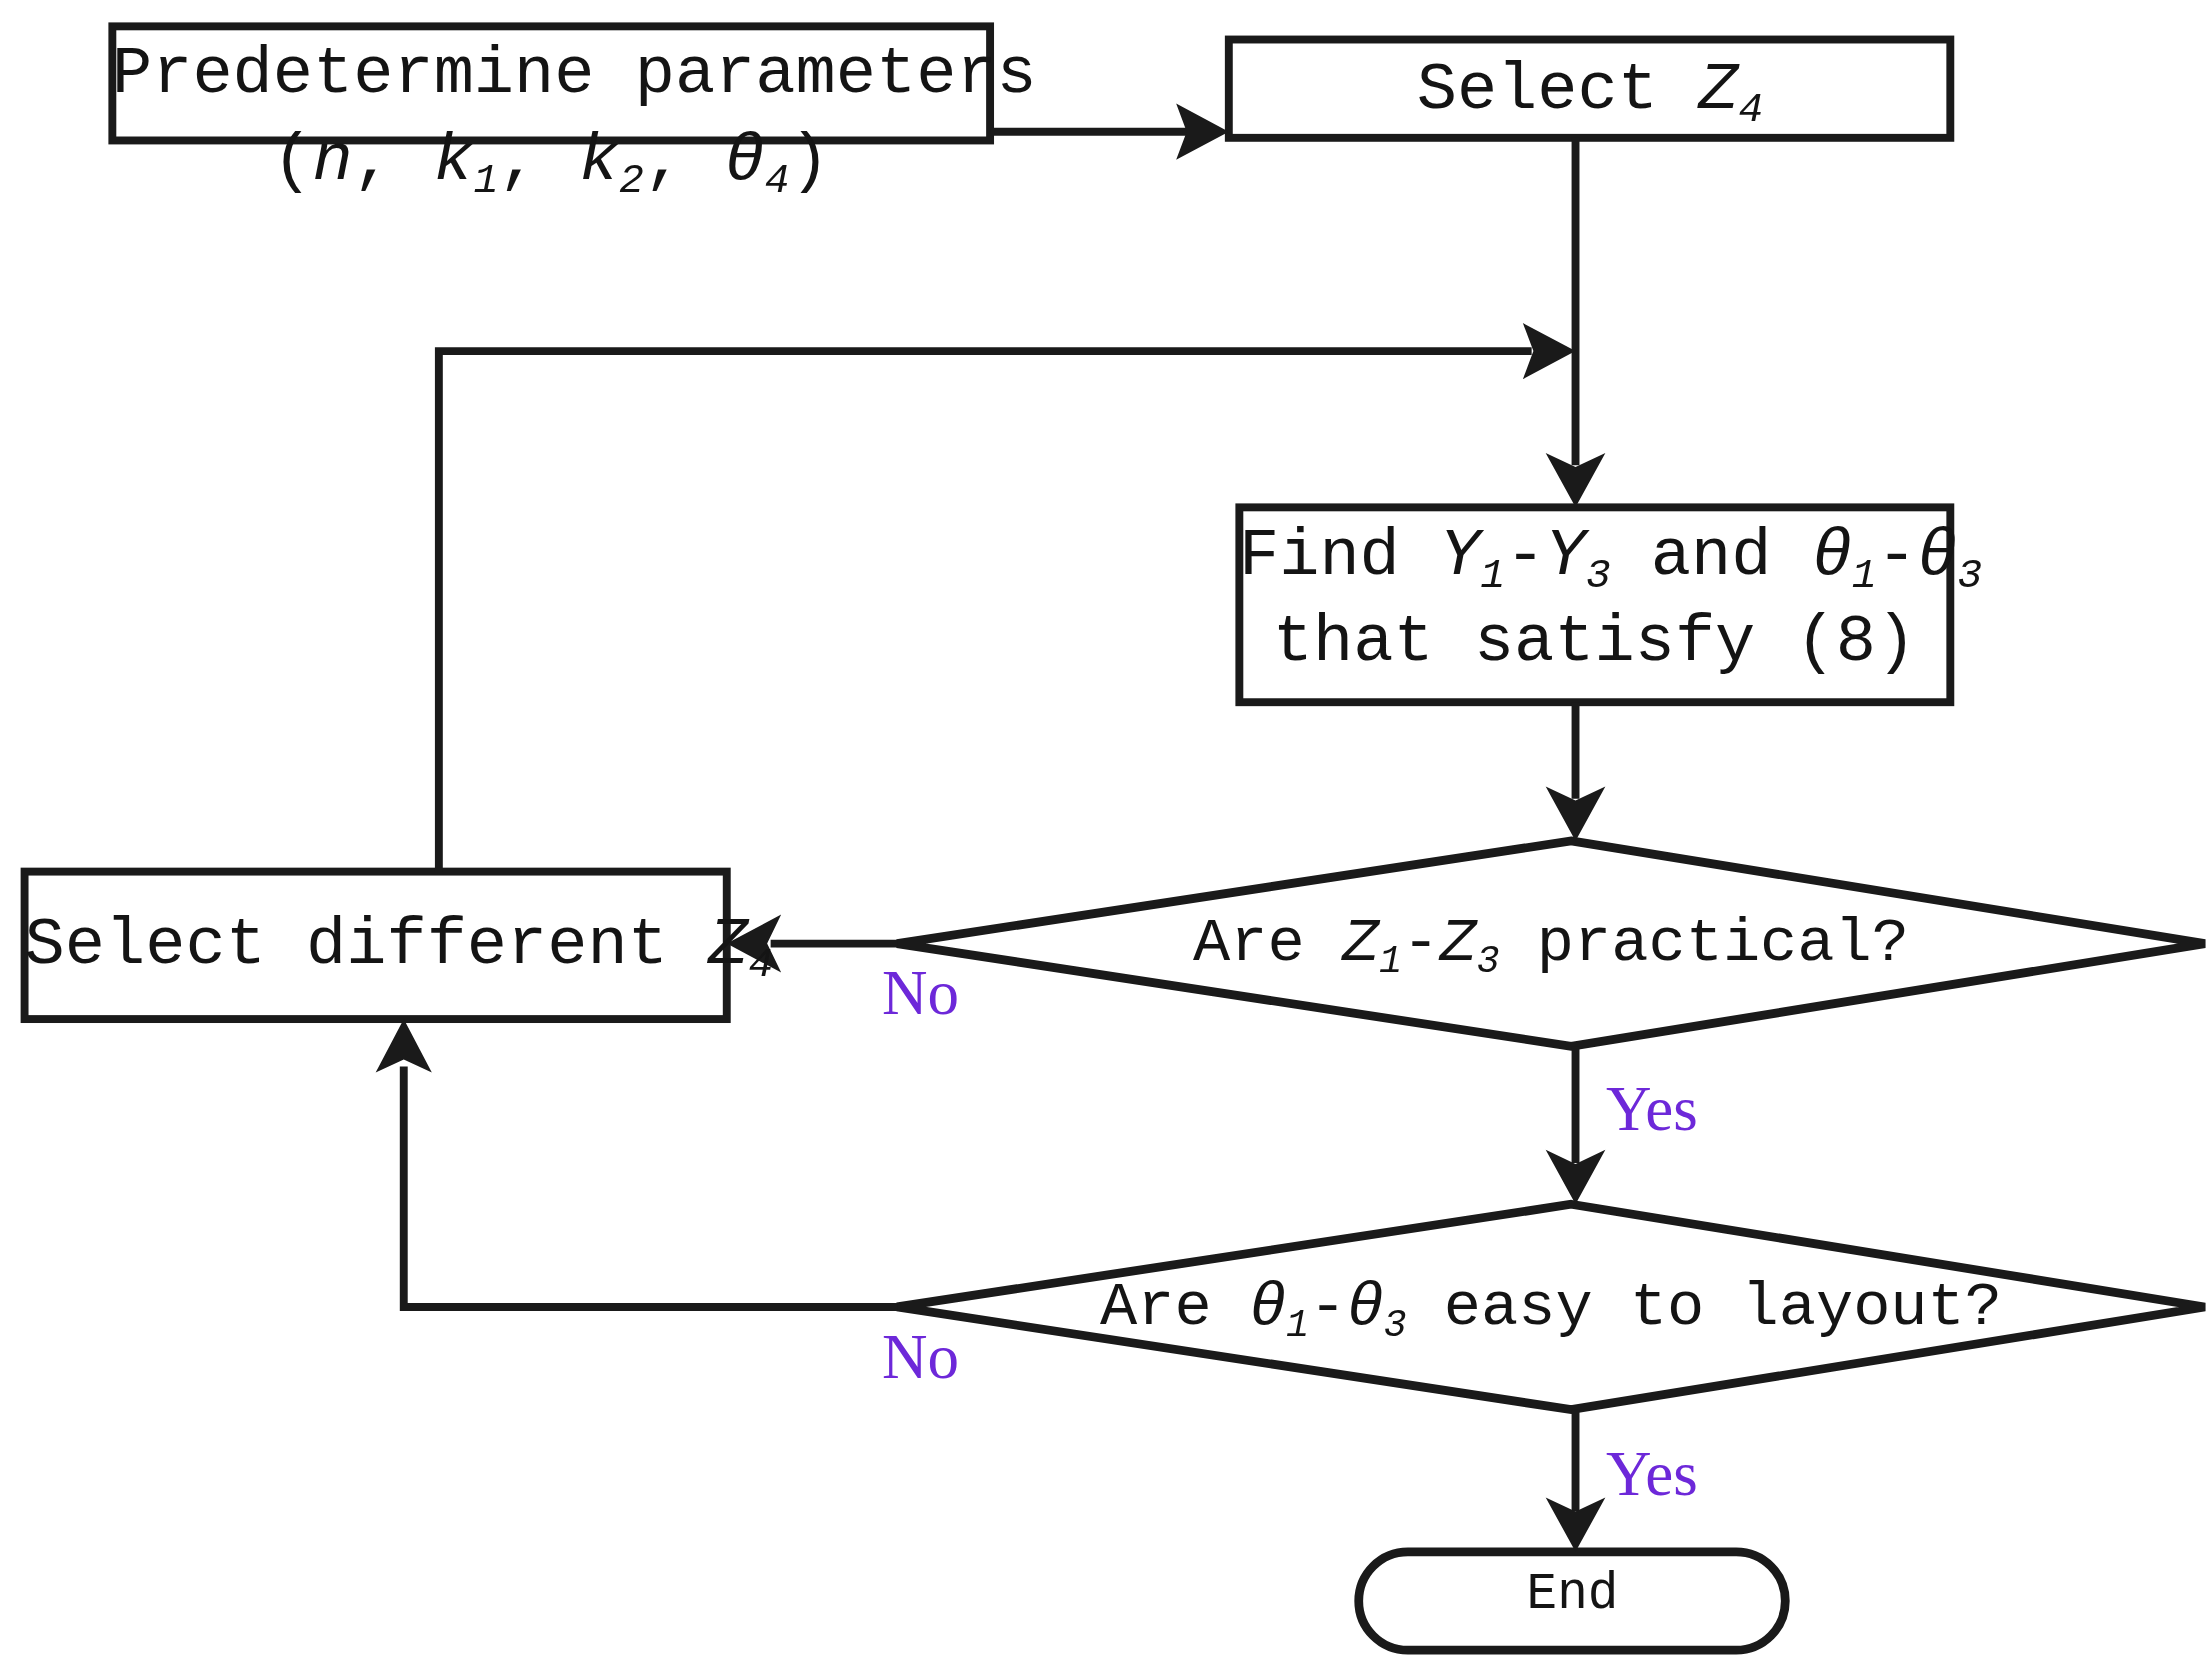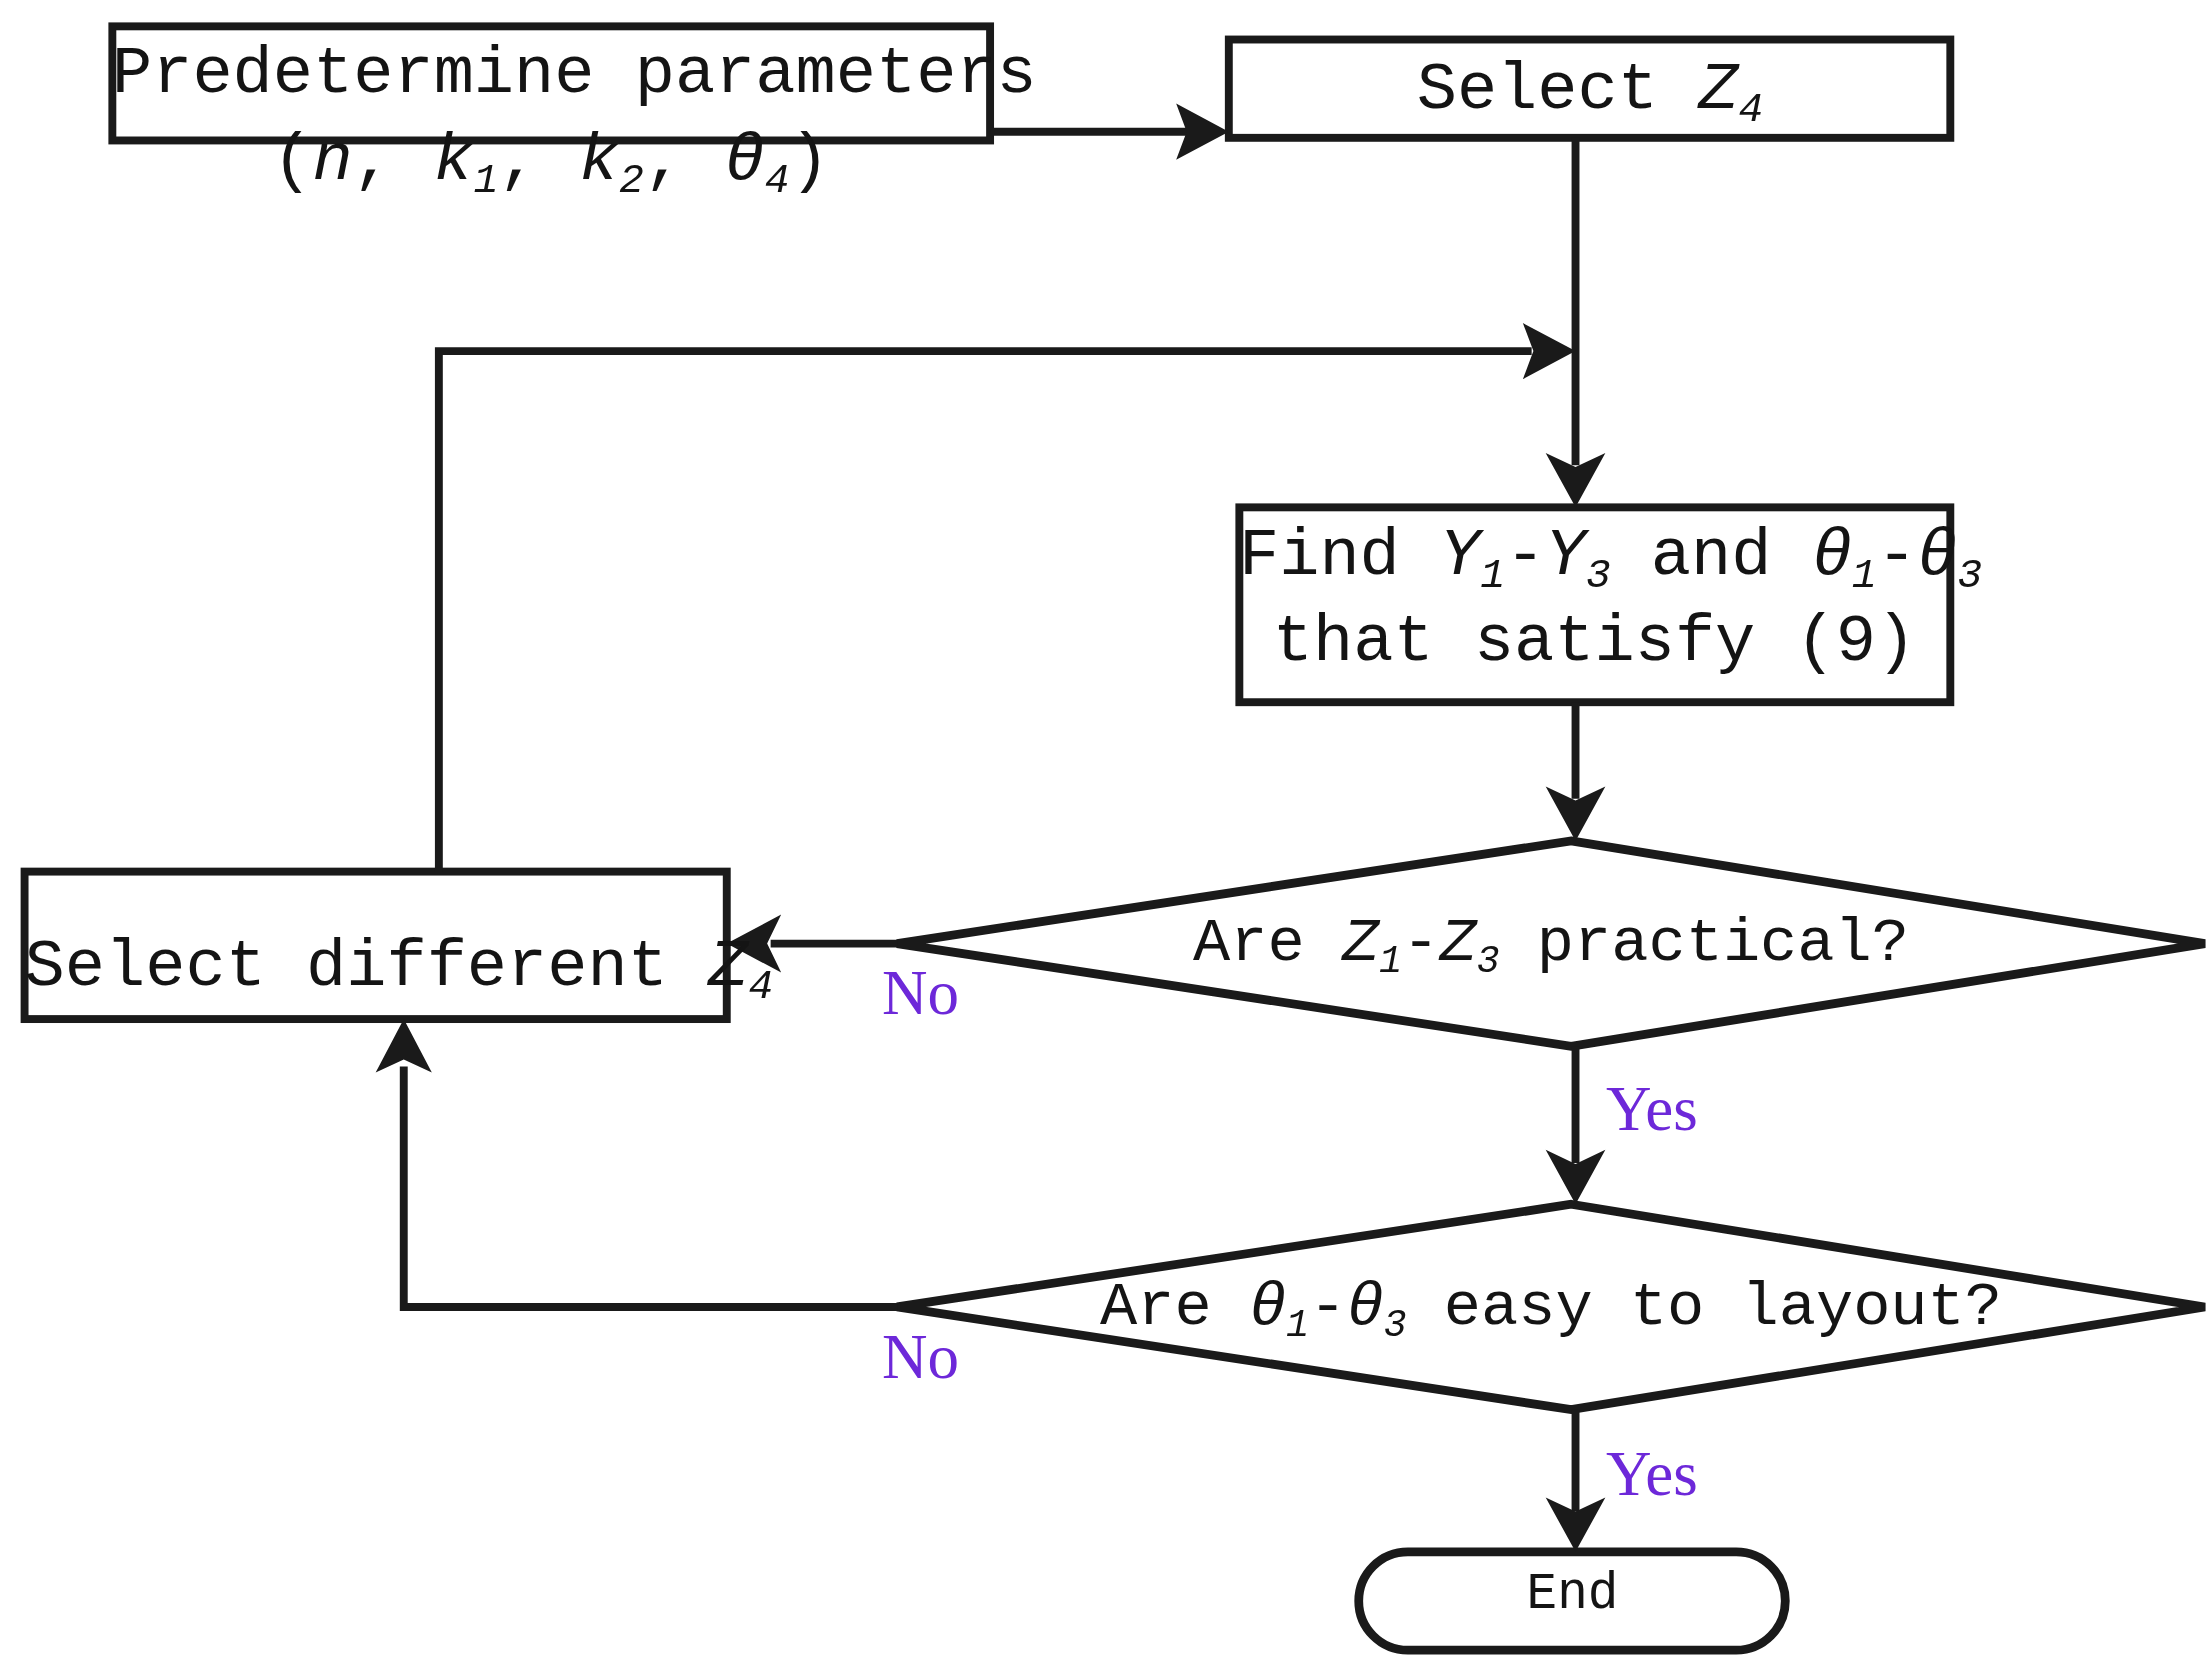--- a/index.html
+++ b/index.html
@@ -155,7 +155,7 @@
 
   <div class="node-text t-main" style="left:1239px; top:521px; width:711px;">
     <span><span>Find </span><i class="mv">Y</i><sub>1</sub><span>-</span><i class="mv">Y</i><sub>3</sub><span> and </span><i class="mv">θ</i><sub>1</sub><span>-</span><i class="mv">θ</i><sub>3</sub></span>
-    <span class="line2" style="margin-top:8.8px;">that satisfy (9)</span>
+    <span class="line2" style="margin-top:8.8px;">that satisfy (8)</span>
   </div>
 
   <div class="node-text t-diamond" style="left:897px; top:911px; width:1308px;">

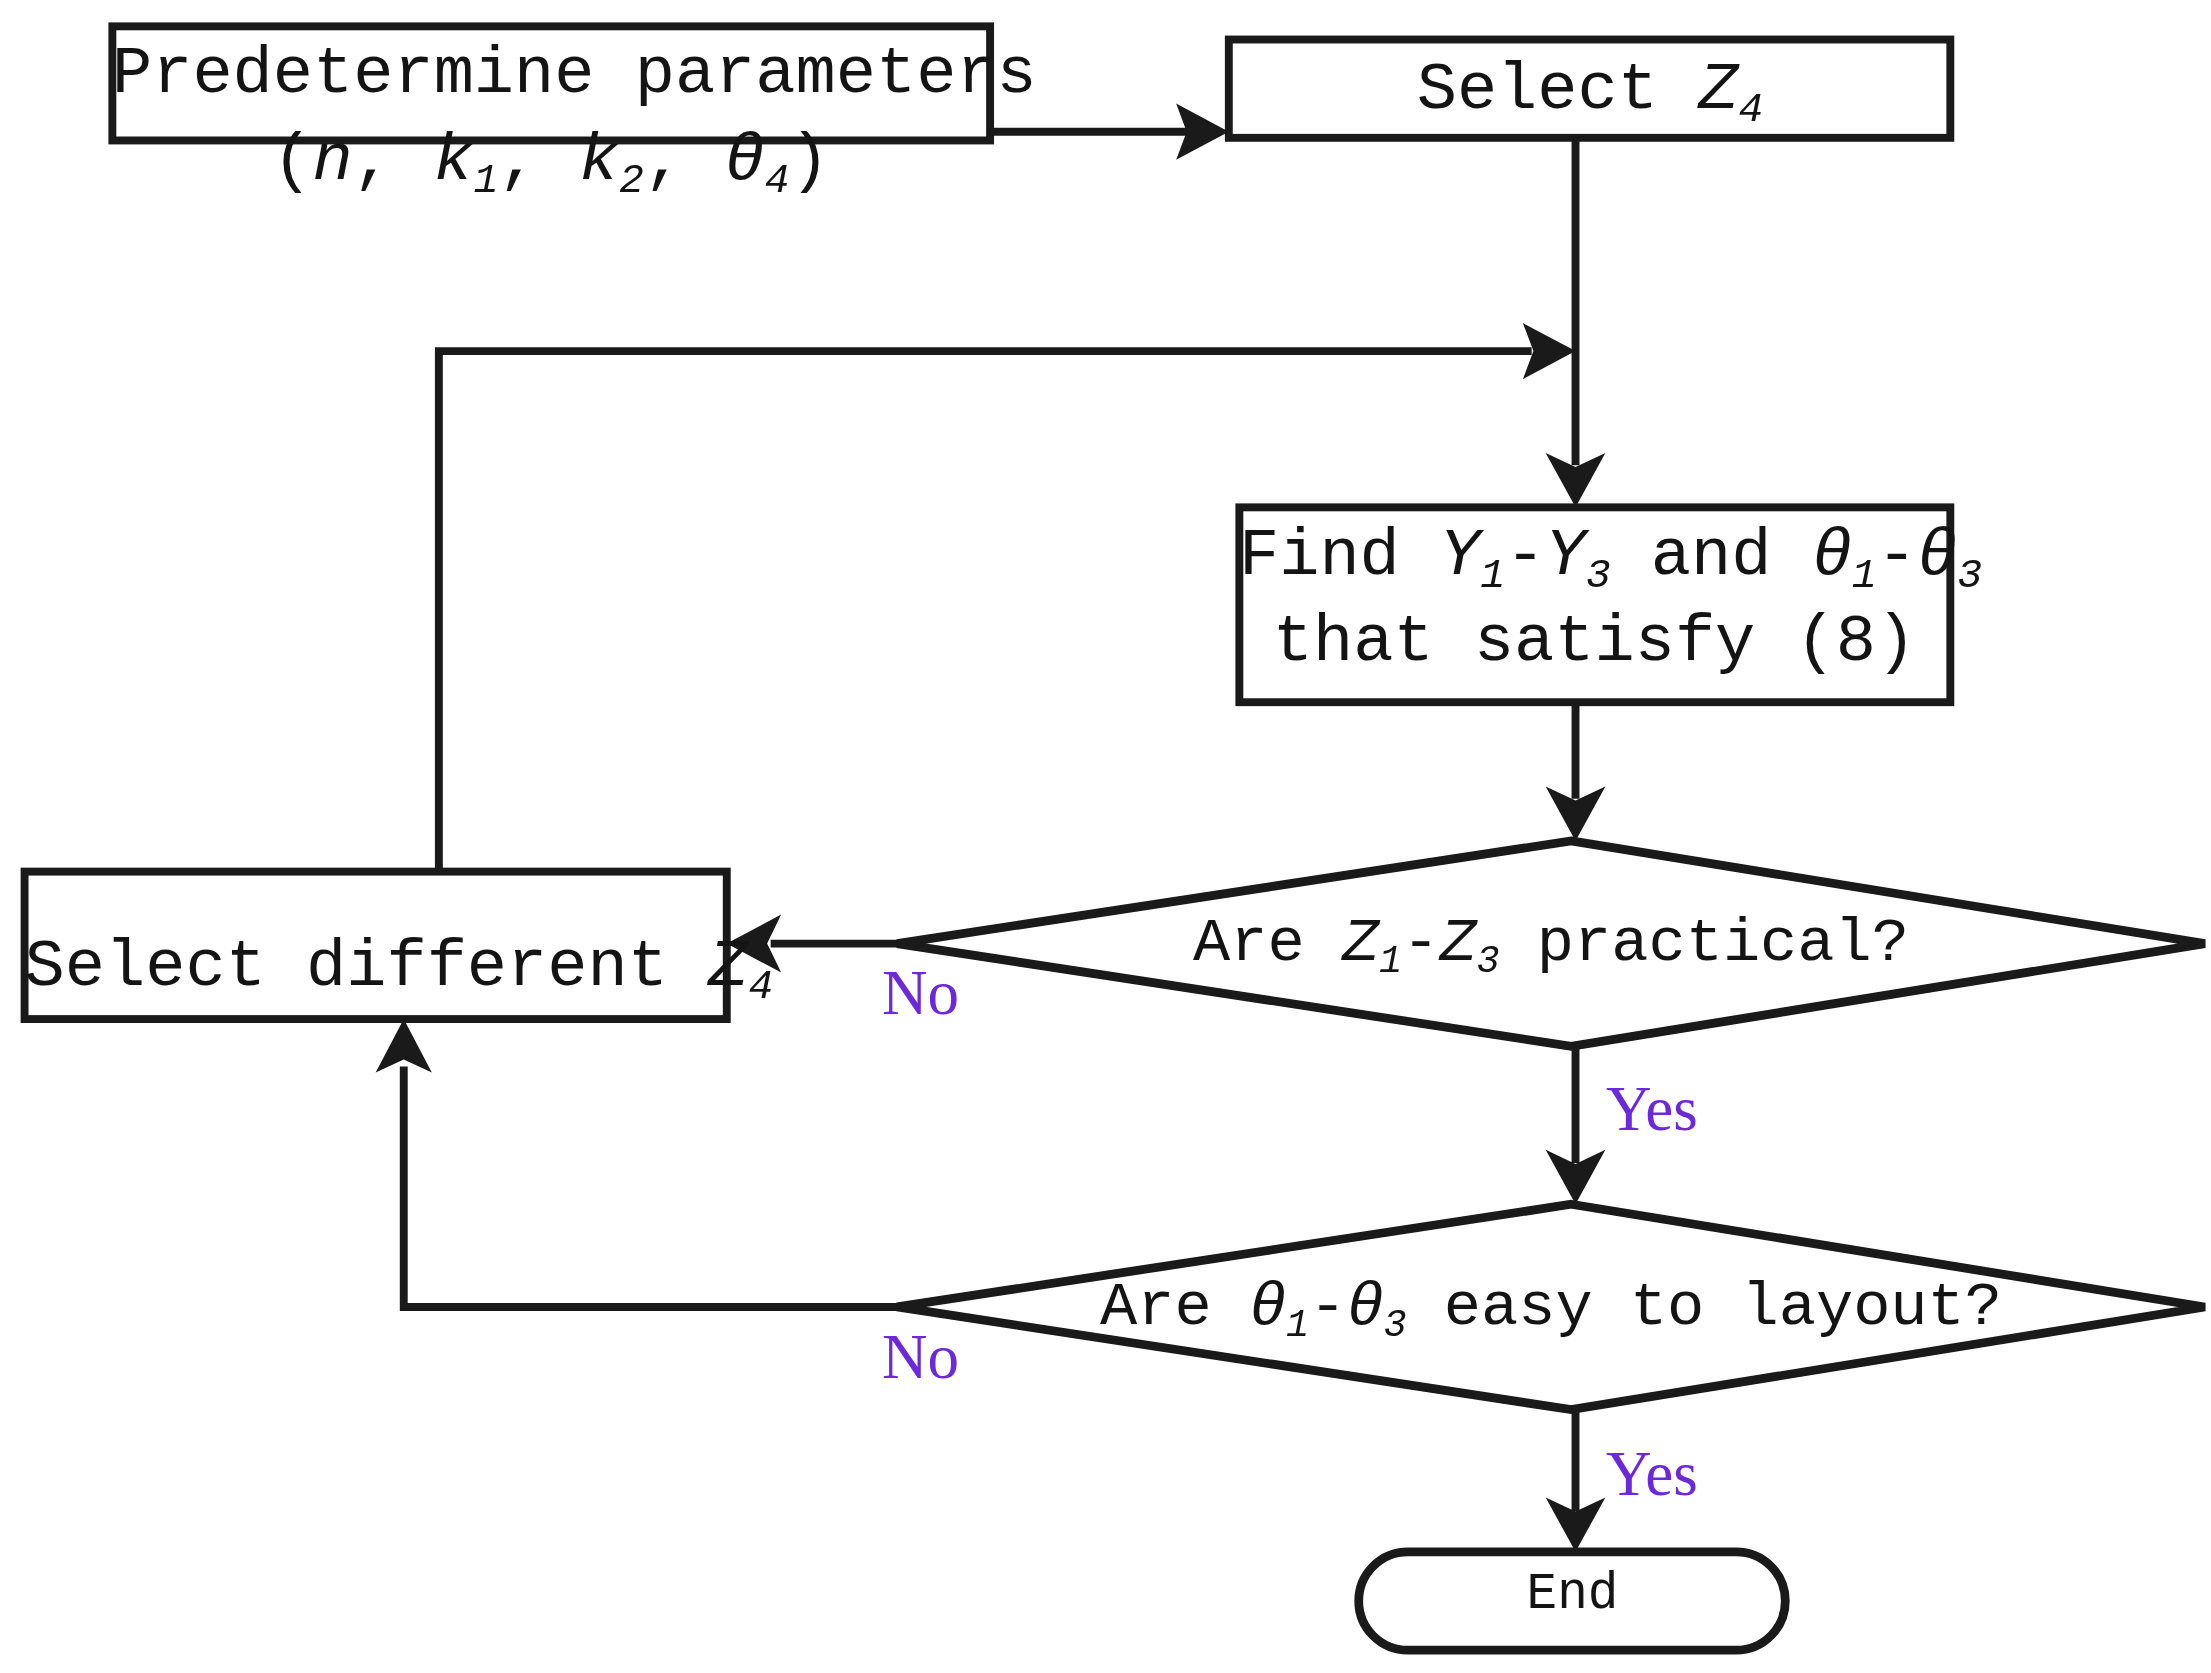--- a/index.html
+++ b/index.html
@@ -166,7 +166,7 @@
     <span>Are </span><i class="mv">θ</i><sub>1</sub><span>-</span><i class="mv">θ</i><sub>3</sub><span> easy to layout?</span>
   </div>
 
-  <div class="node-text t-main" style="left:24.6px; top:932px; width:702px;">
+  <div class="node-text t-main" style="left:24.6px; top:910px; width:702px;">
     <span>Select different </span><i class="mv">Z</i><sub>4</sub>
   </div>
 

